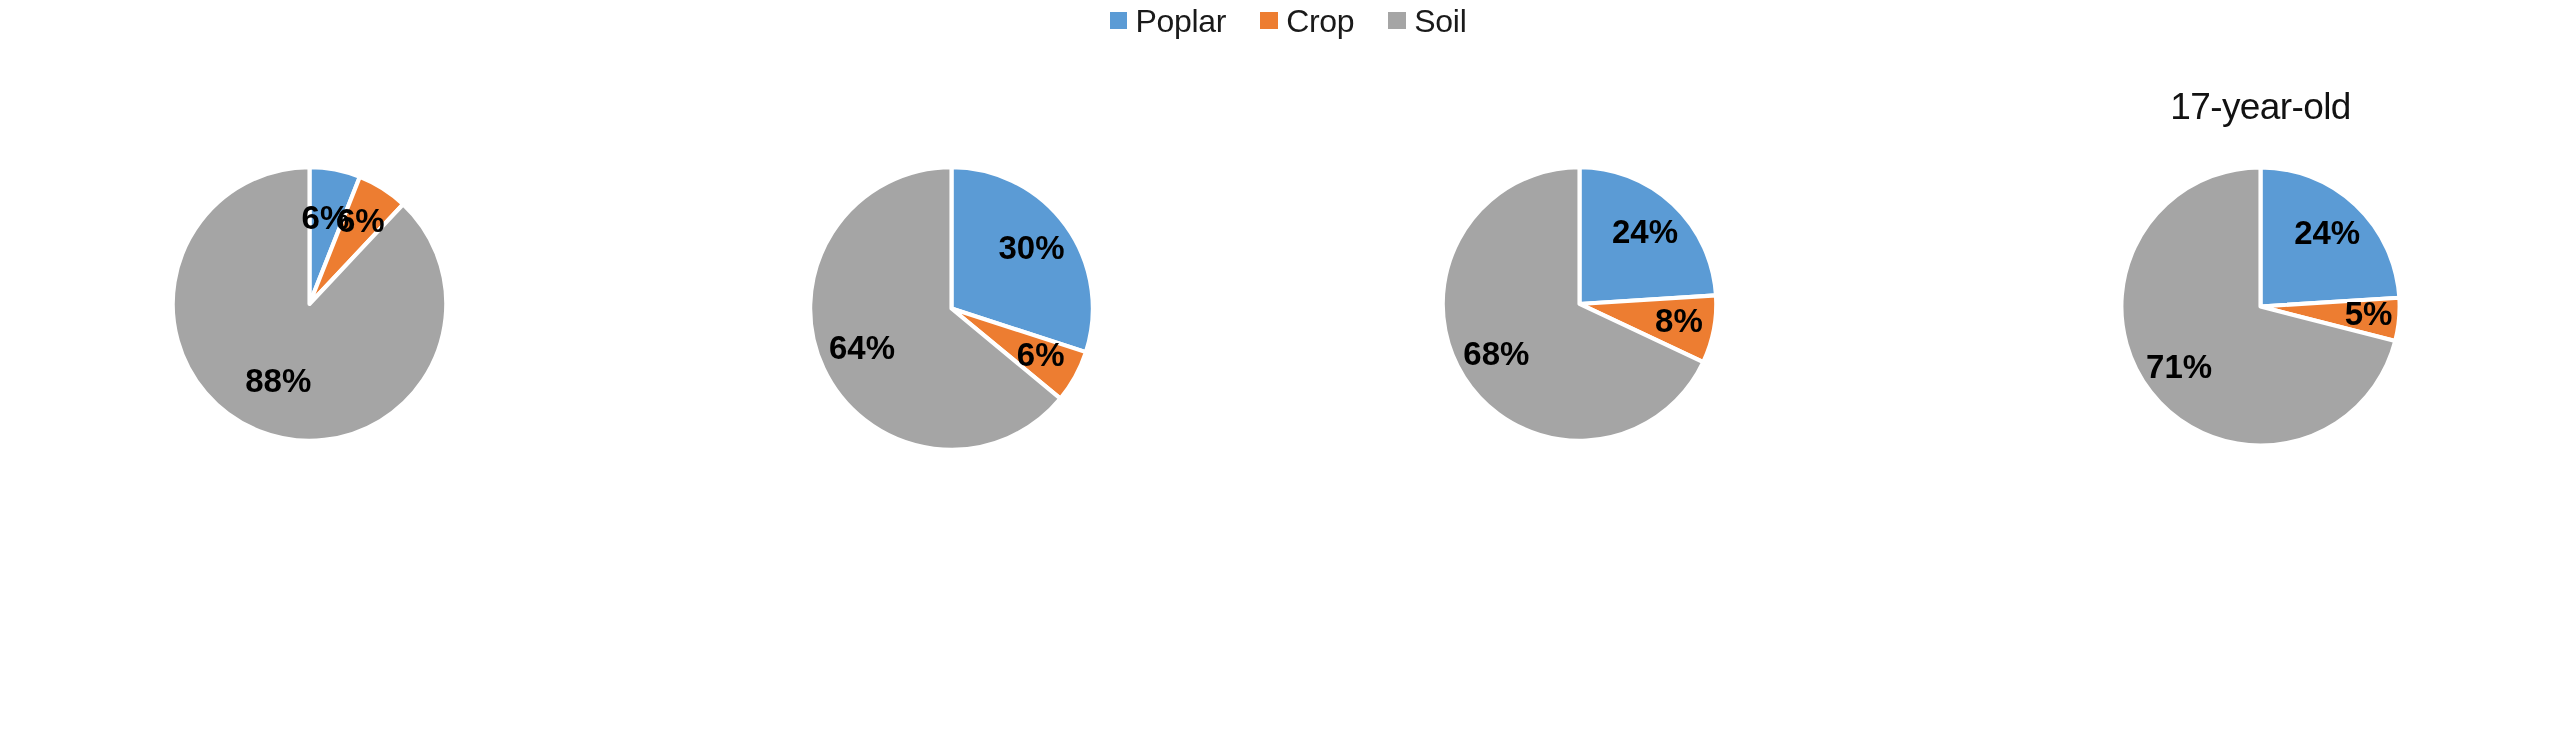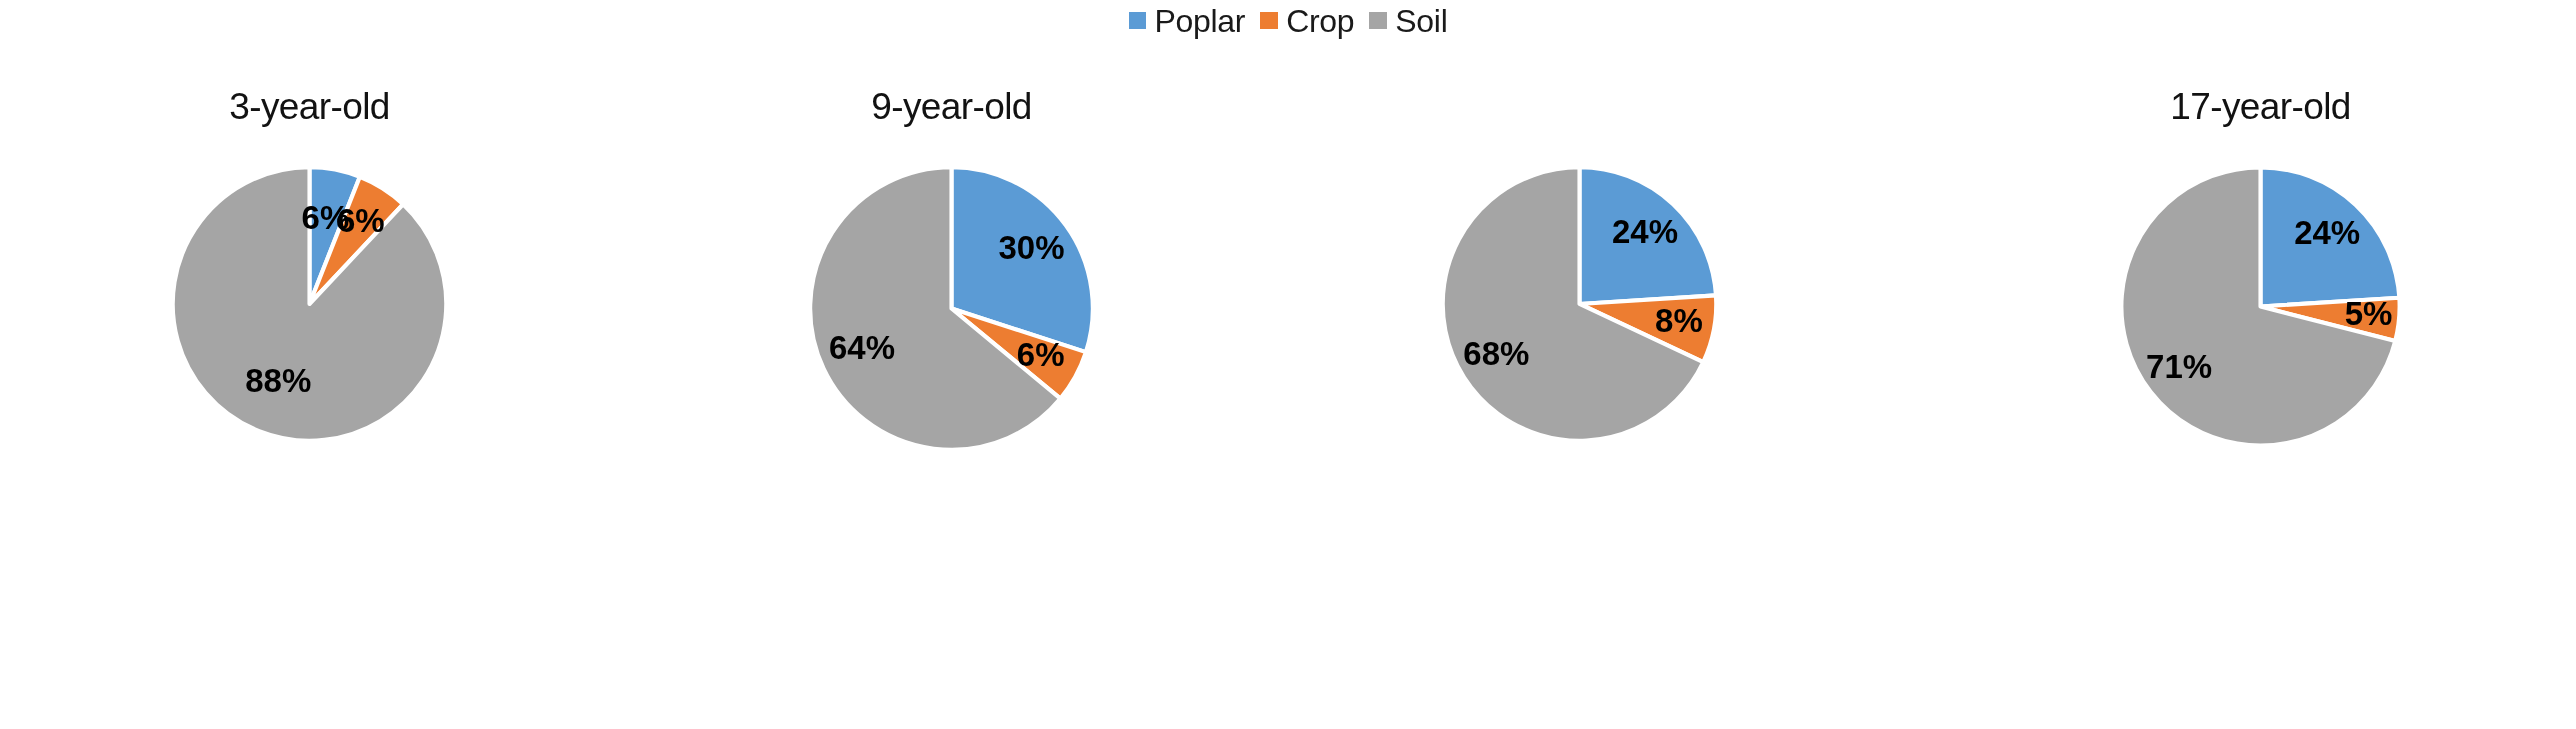--- a/index.html
+++ b/index.html
@@ -28,7 +28,7 @@
     display: flex;
     justify-content: center;
     align-items: center;
-    gap: 15px;
+    gap: 34px;
   }
   .legend-item {
     display: flex;

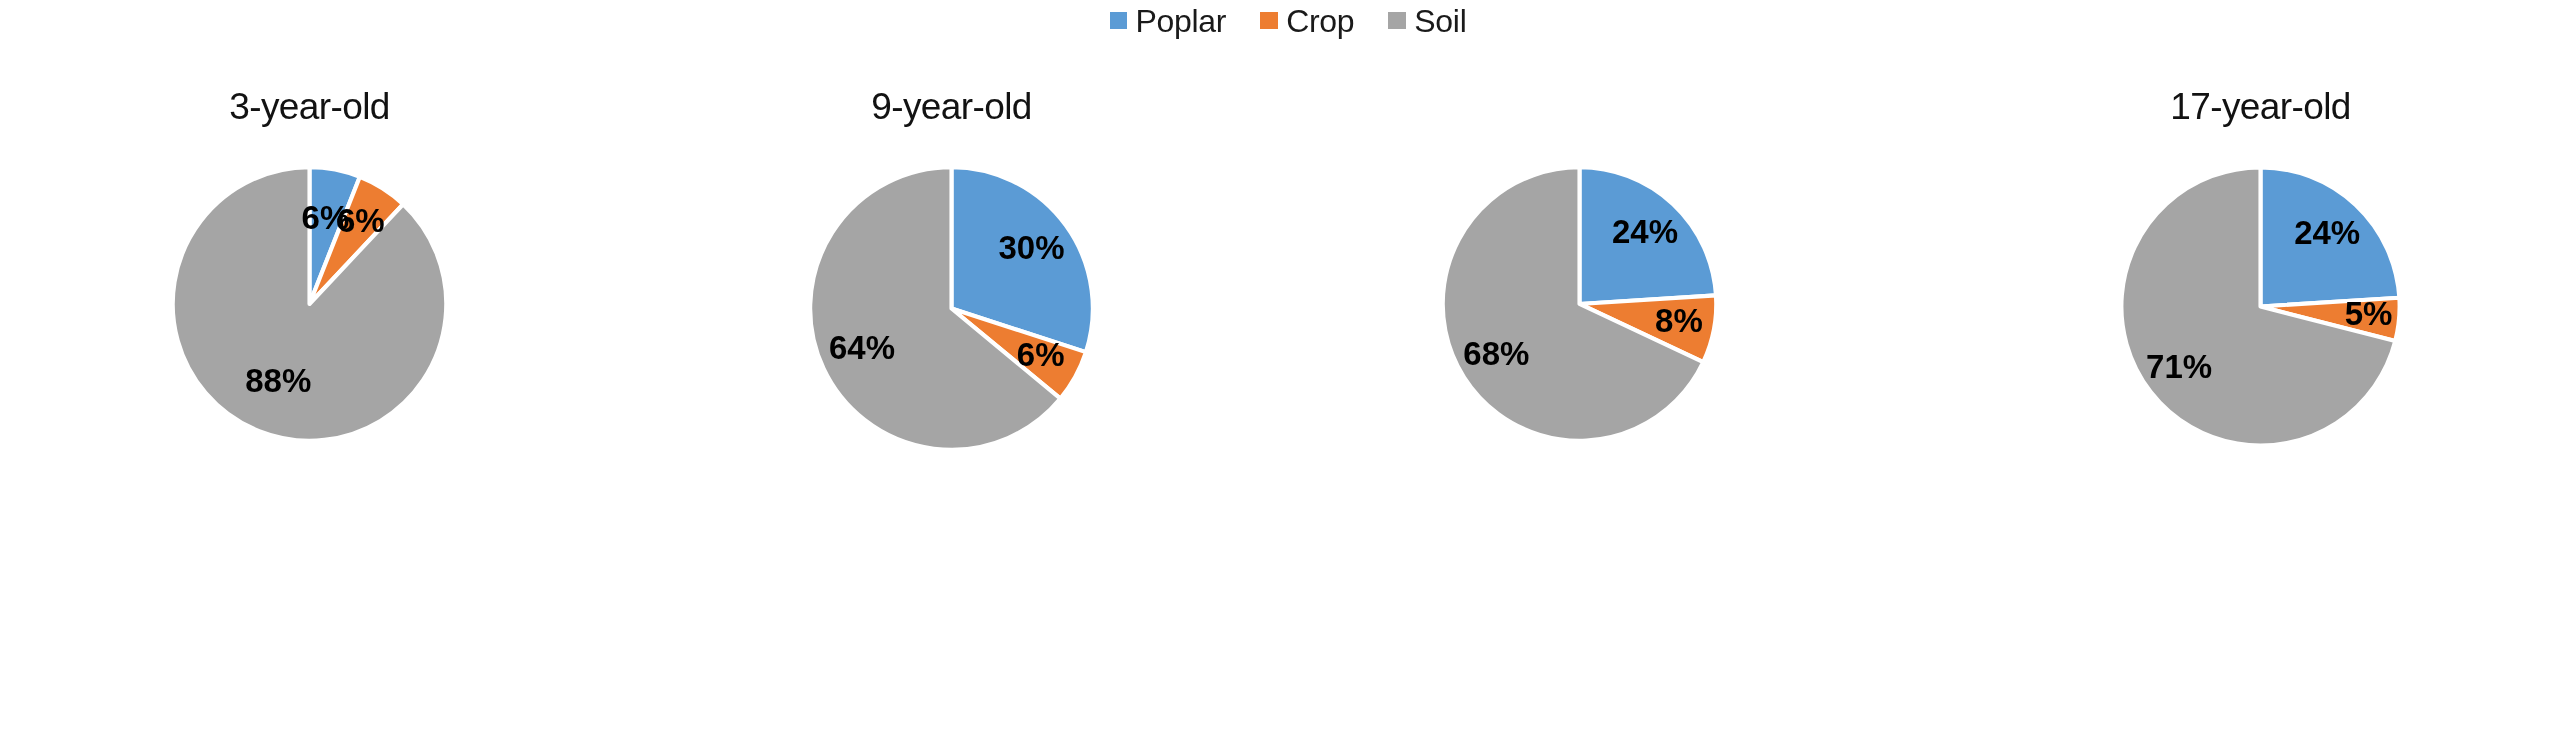--- a/index.html
+++ b/index.html
@@ -116,7 +116,6 @@
   </div>
 
   <div class="pie-panel" id="panel-0" style="left: 0px;">
-    <div class="pie-title">3-year-old</div>
     <div class="pie-svg-wrap">
         <svg class="pie" width="619" height="309" viewBox="0 0 1050 524">
           <path d="M 525 256 L 525 24 A 232 232 0 0 1 610.4048962228453 40.29185527392565 Z" fill="#5B9BD5" class="slice"></path>

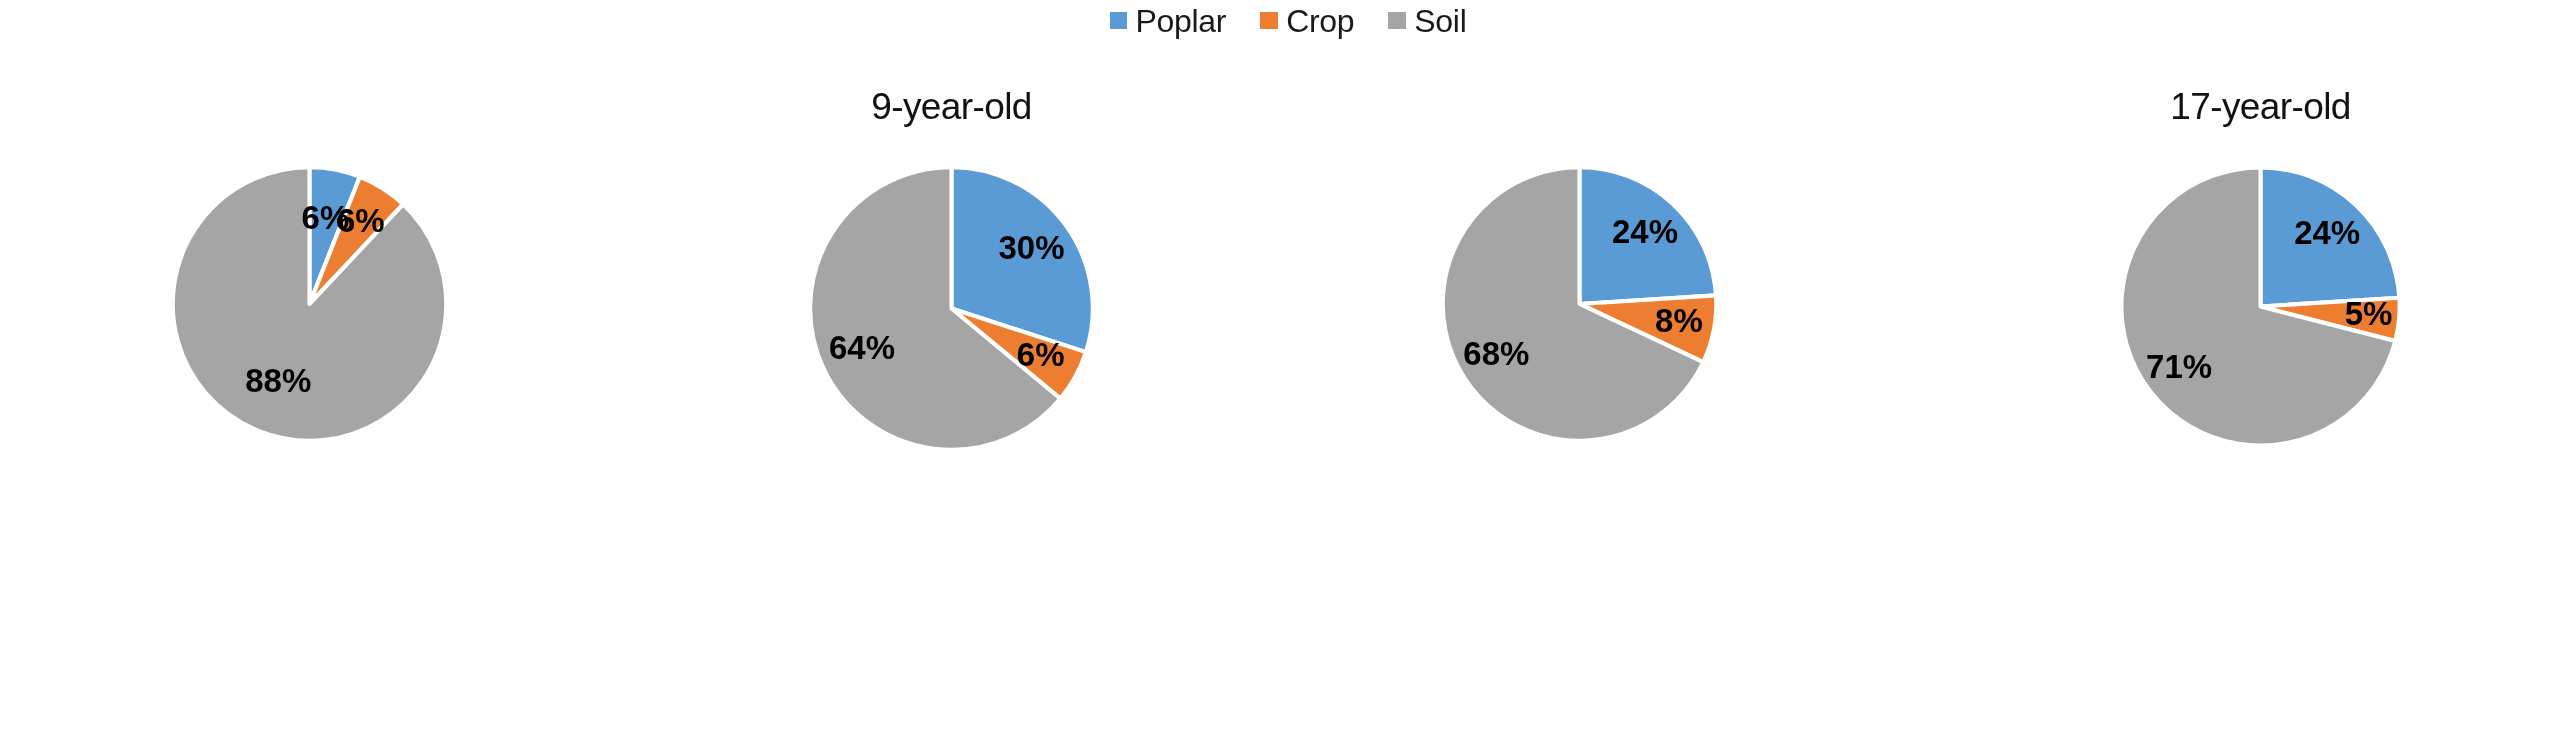--- a/index.html
+++ b/index.html
@@ -129,7 +129,6 @@
   </div>
 
   <div class="pie-panel" id="panel-1" style="left: 642px;">
-    <div class="pie-title">9-year-old</div>
     <div class="pie-svg-wrap">
         <svg class="pie" width="619" height="318" viewBox="0 0 1050 540">
           <path d="M 525 264 L 525 24 A 240 240 0 0 1 753.2535639108369 338.16407864998735 Z" fill="#5B9BD5" class="slice"></path>

